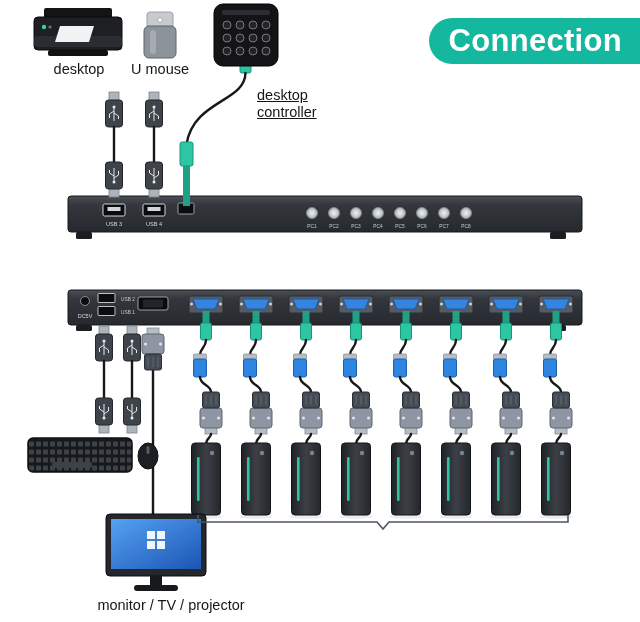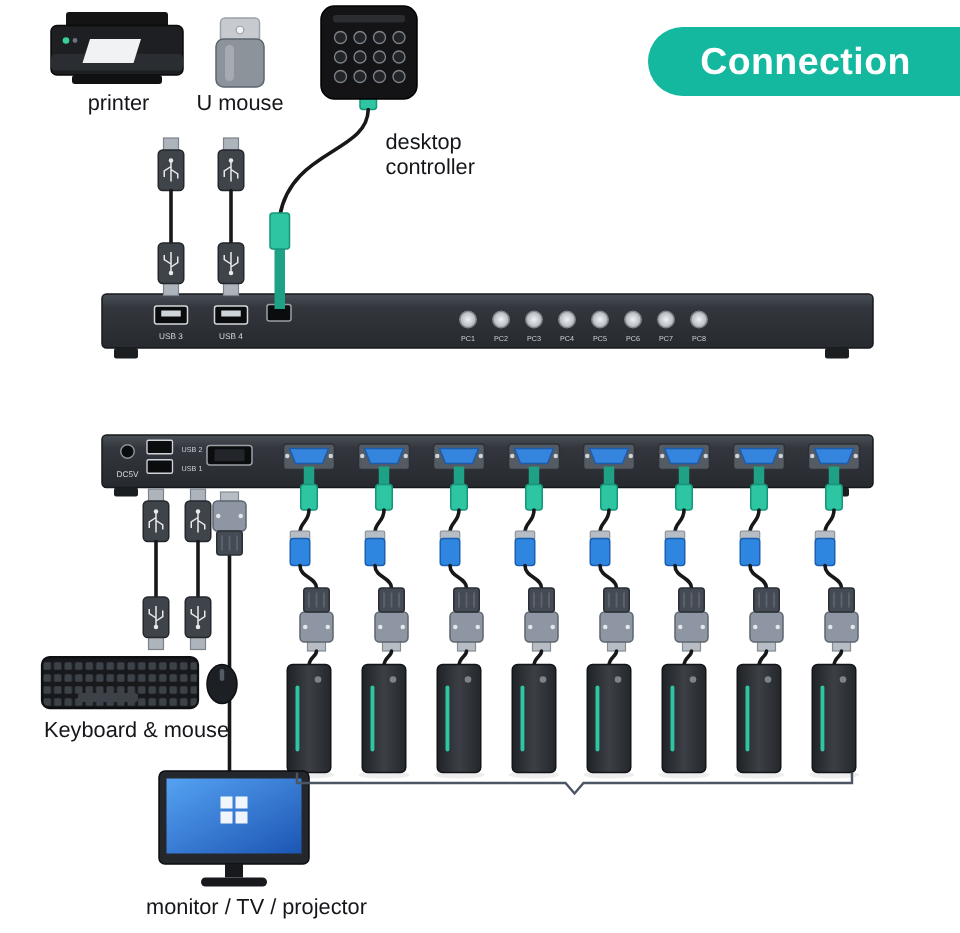--- a/index.html
+++ b/index.html
@@ -14,7 +14,7 @@
   .lbl.left{text-align:left;}
   .badge{
     position:absolute;right:0;top:18px;height:46px;min-width:208px;
-    background:#13b89f;color:#ffffff;font-weight:700;font-size:25px;
+    background:#13b89f;color:#ffffff;font-weight:700;font-size:31px;
     border-radius:23px 0 0 23px;display:flex;align-items:center;justify-content:center;
     padding:0 18px 0 20px;box-sizing:border-box;letter-spacing:0.3px;
   }

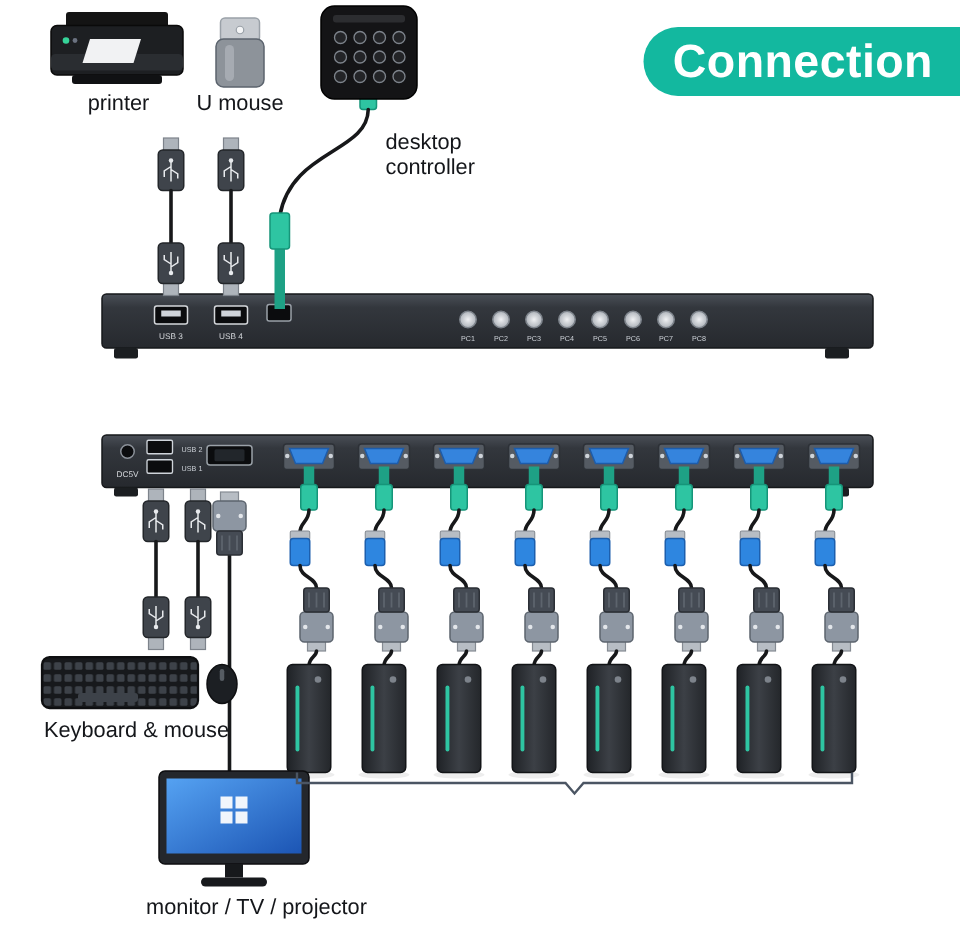--- a/index.html
+++ b/index.html
@@ -256,7 +256,7 @@
 
   <div class="badge">Connection</div>
 
-  <div class="lbl" style="left:36px;top:61px;width:86px;">printer</div>
+  <div class="lbl" style="left:36px;top:61px;width:86px;">desktop</div>
 
   <div class="lbl" style="left:128px;top:61px;width:64px;">U mouse</div>
 

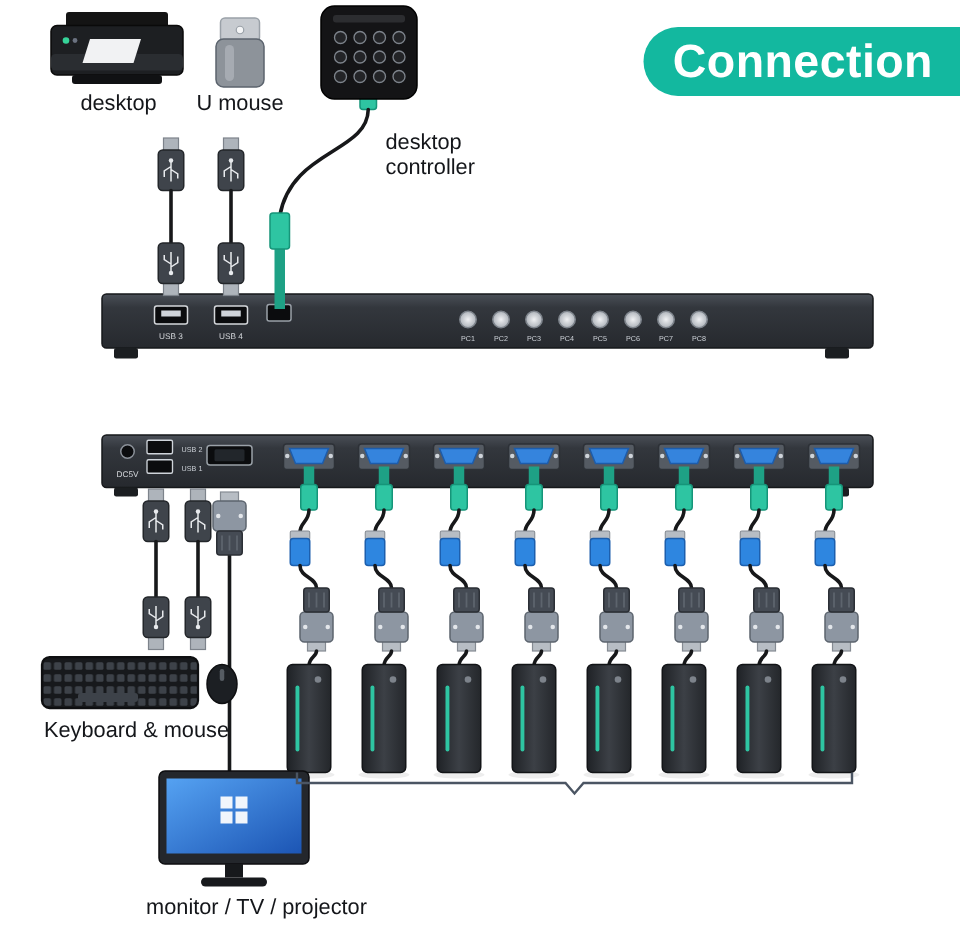--- a/index.html
+++ b/index.html
@@ -260,7 +260,7 @@
 
   <div class="lbl" style="left:128px;top:61px;width:64px;">U mouse</div>
 
-  <div class="lbl left" style="left:257px;top:87px;width:88px;">desktop controller</div>
+  <div class="lbl left" style="left:257px;top:87px;width:88px;text-decoration:underline;">desktop controller</div>
 
   <div class="lbl" style="left:20px;top:479px;width:142px;">Keyboard &amp; mouse</div>
 

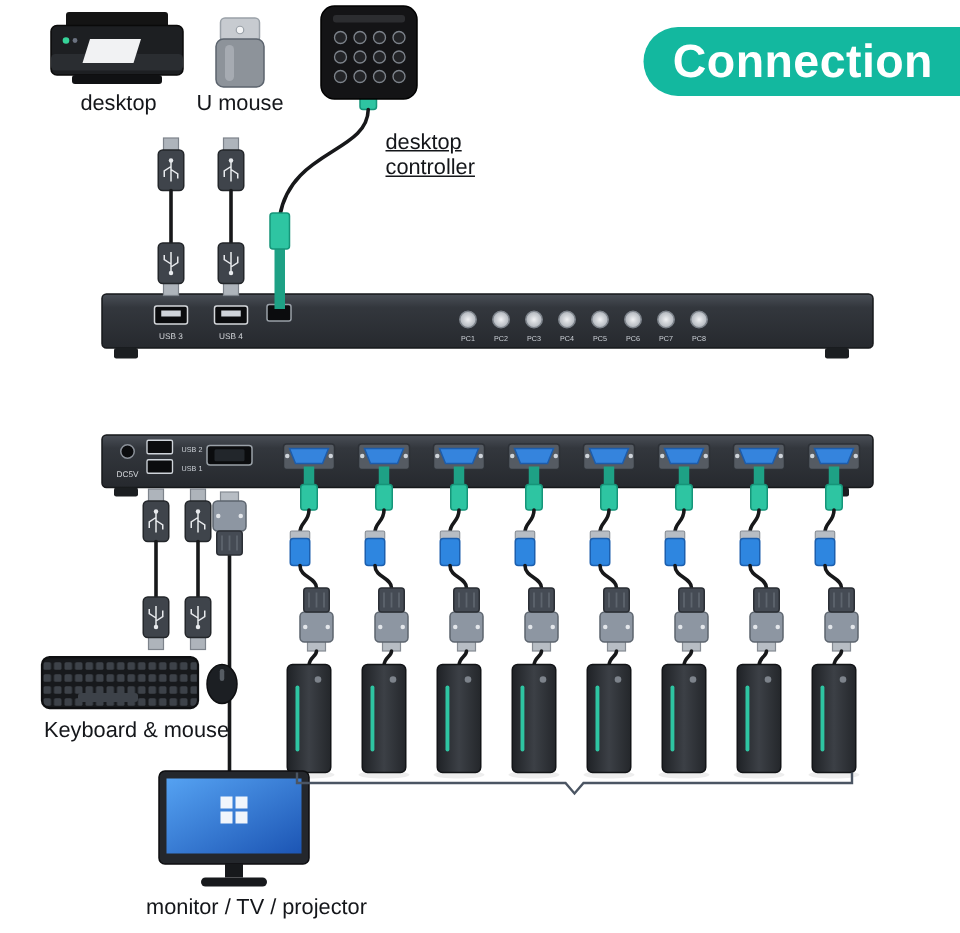--- a/index.html
+++ b/index.html
@@ -262,7 +262,6 @@
 
   <div class="lbl left" style="left:257px;top:87px;width:88px;text-decoration:underline;">desktop controller</div>
 
-  <div class="lbl" style="left:20px;top:479px;width:142px;">Keyboard &amp; mouse</div>
 
   <div class="lbl" style="left:75px;top:597px;width:192px;">monitor / TV / projector</div>
 

